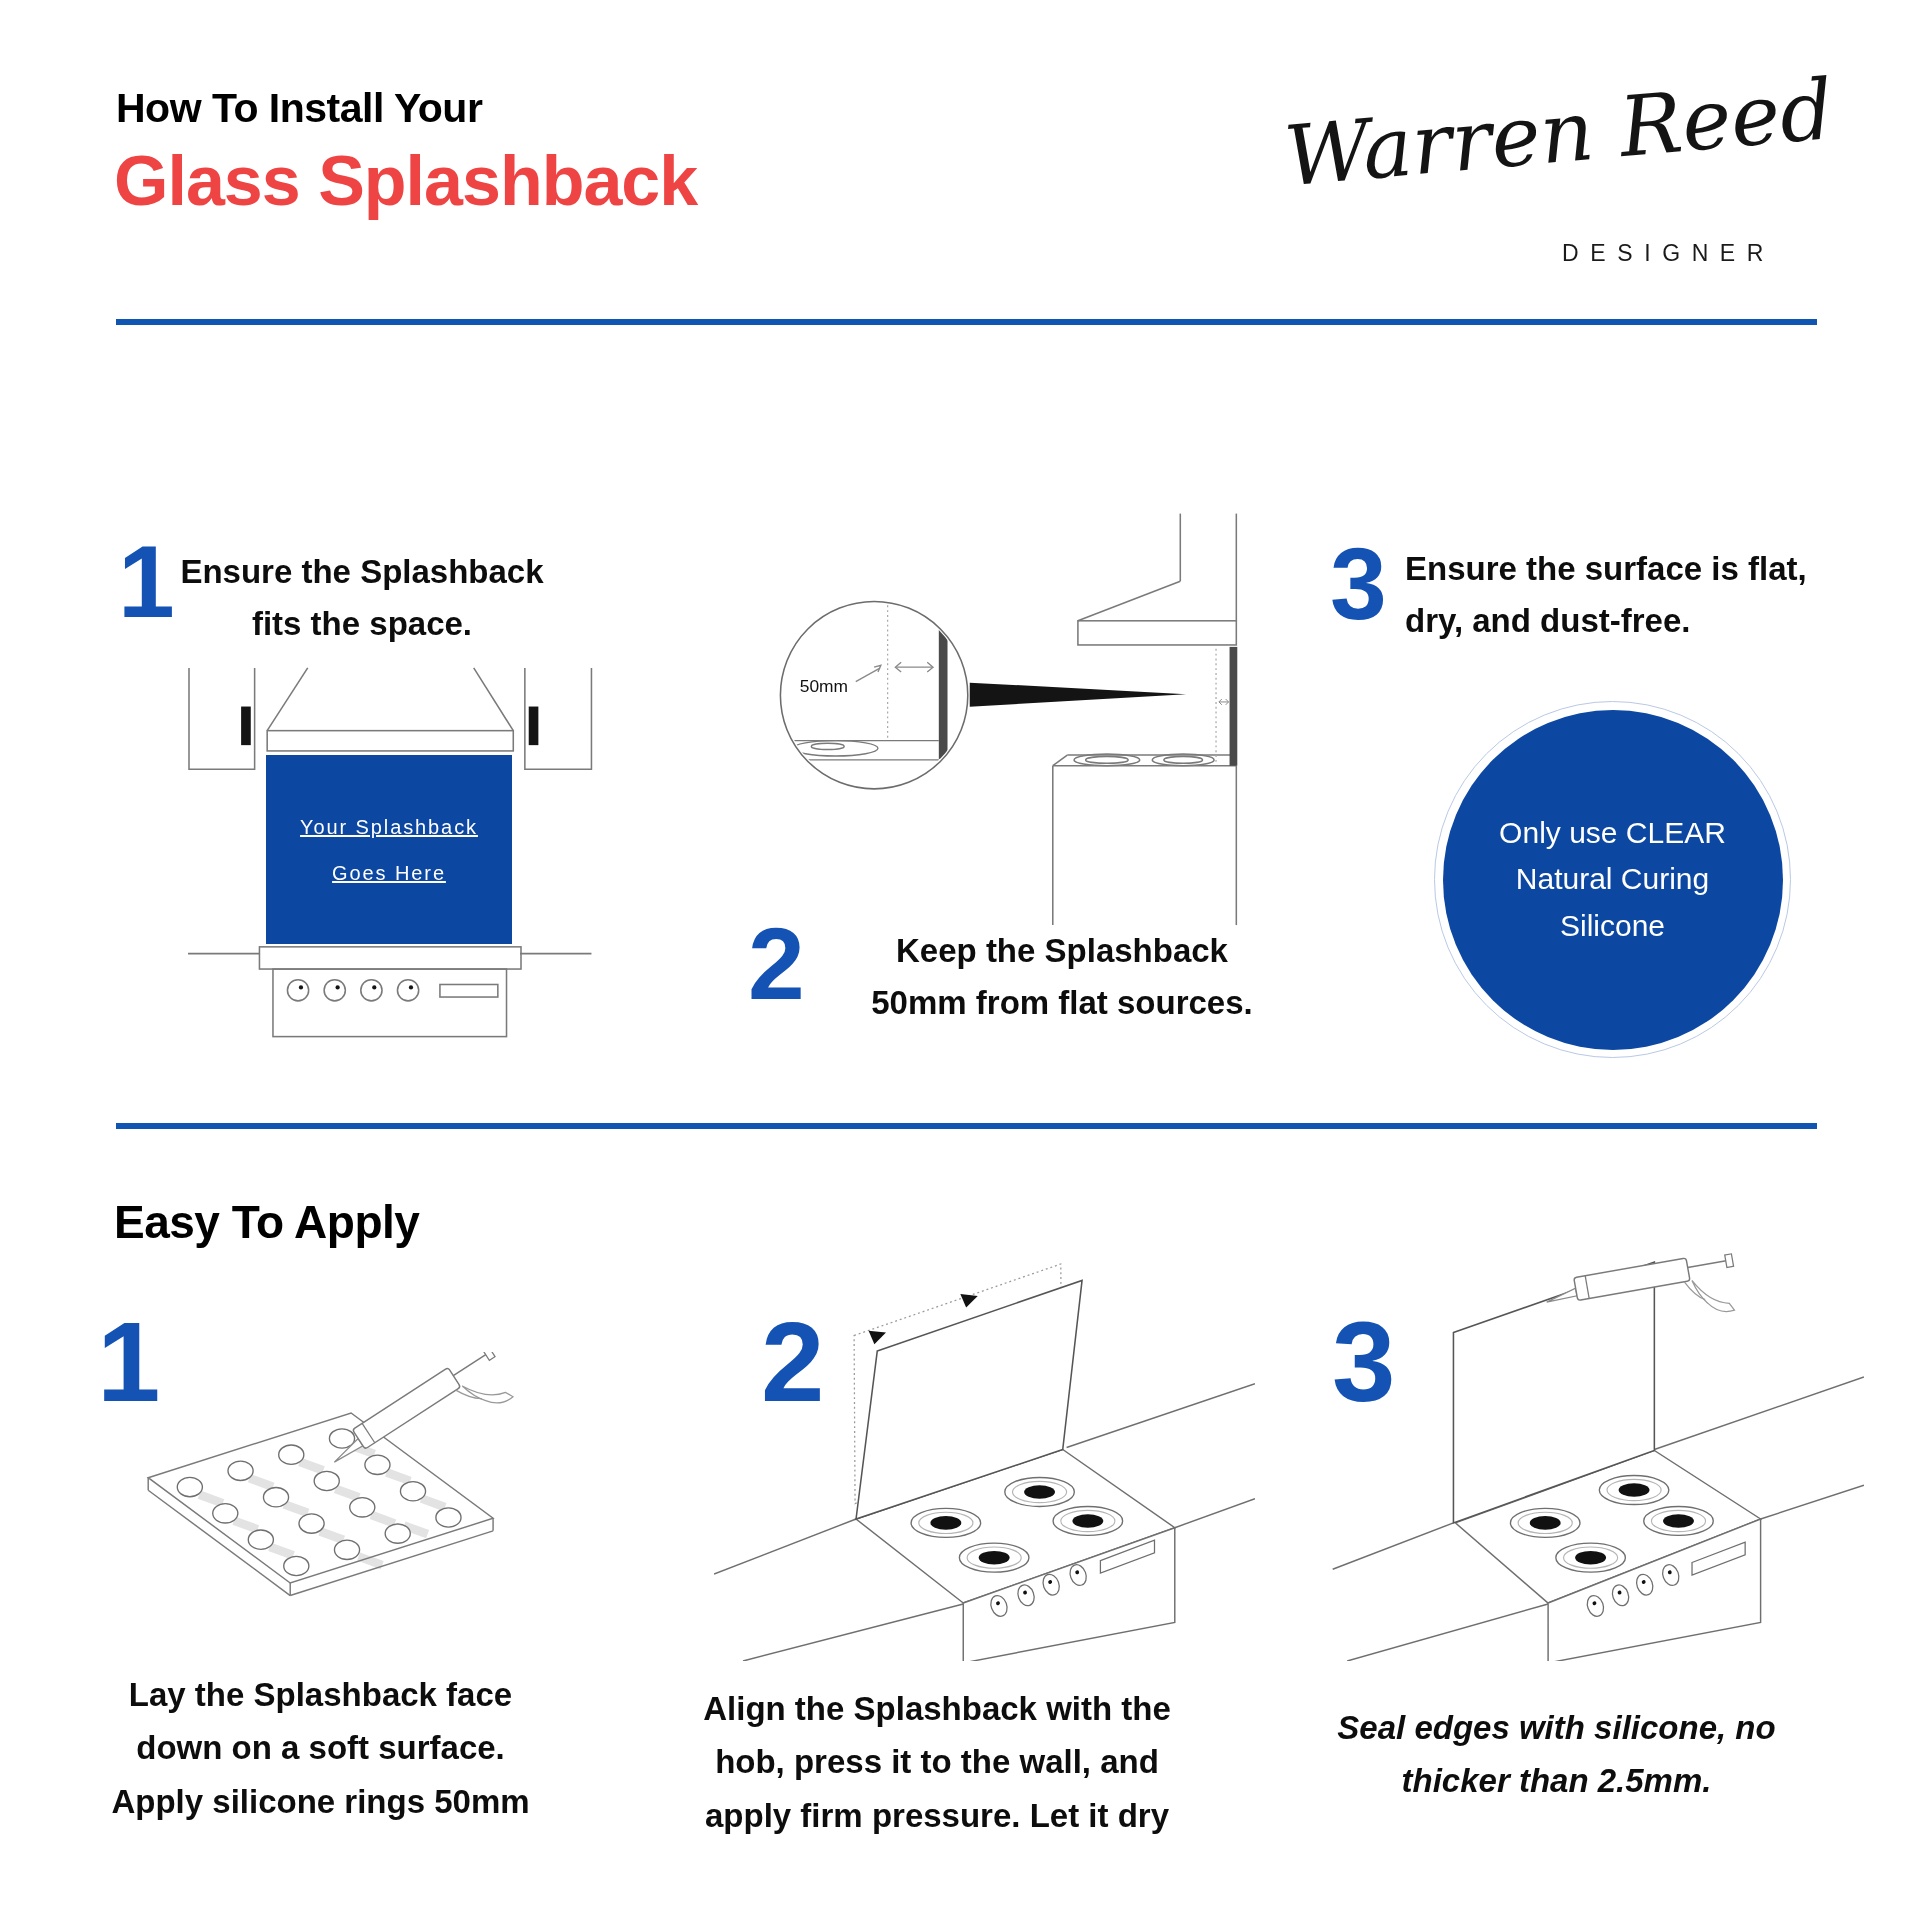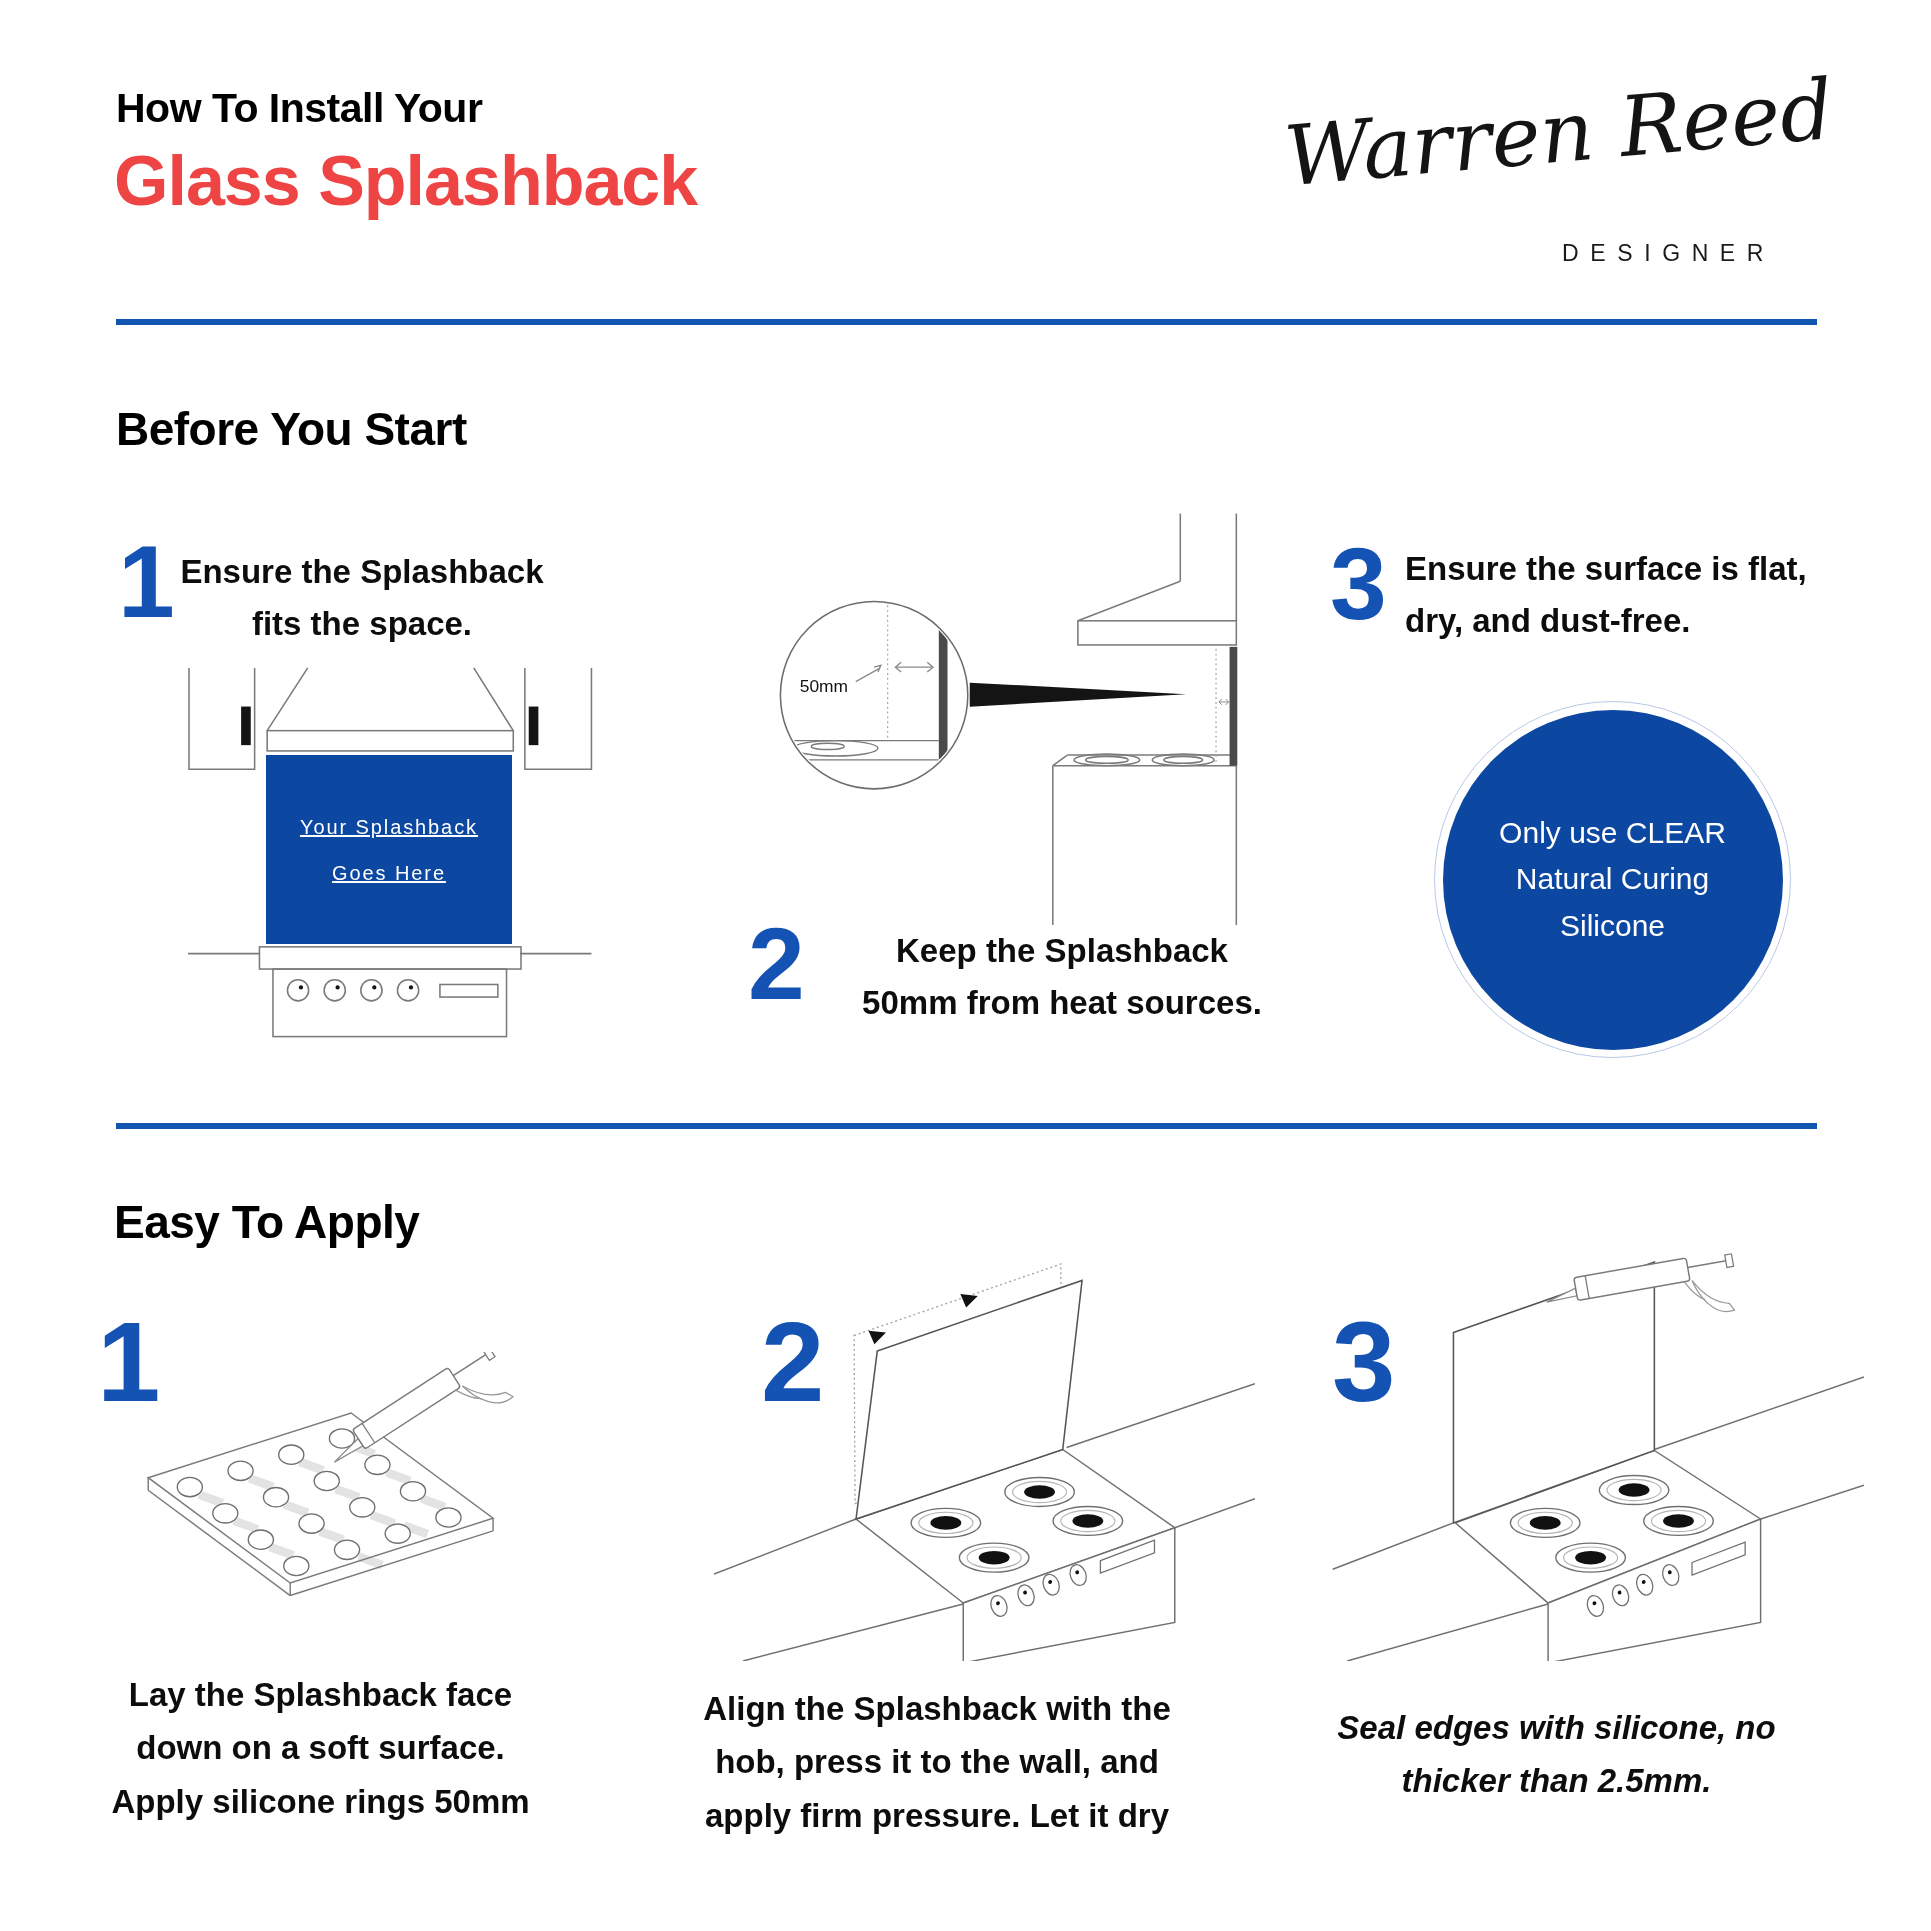--- a/index.html
+++ b/index.html
@@ -54,7 +54,6 @@
 
   <div class="abs divider" style="top:319px;"></div>
 
-  <div class="abs sec-head" style="left:116px;top:402px;">Before You Start</div>
 
   <div class="abs num num-top" style="left:118px;top:531px;">1</div>
   <div class="abs step-text center" style="left:169px;top:546px;width:386px;">Ensure the Splashback fits the space.</div>

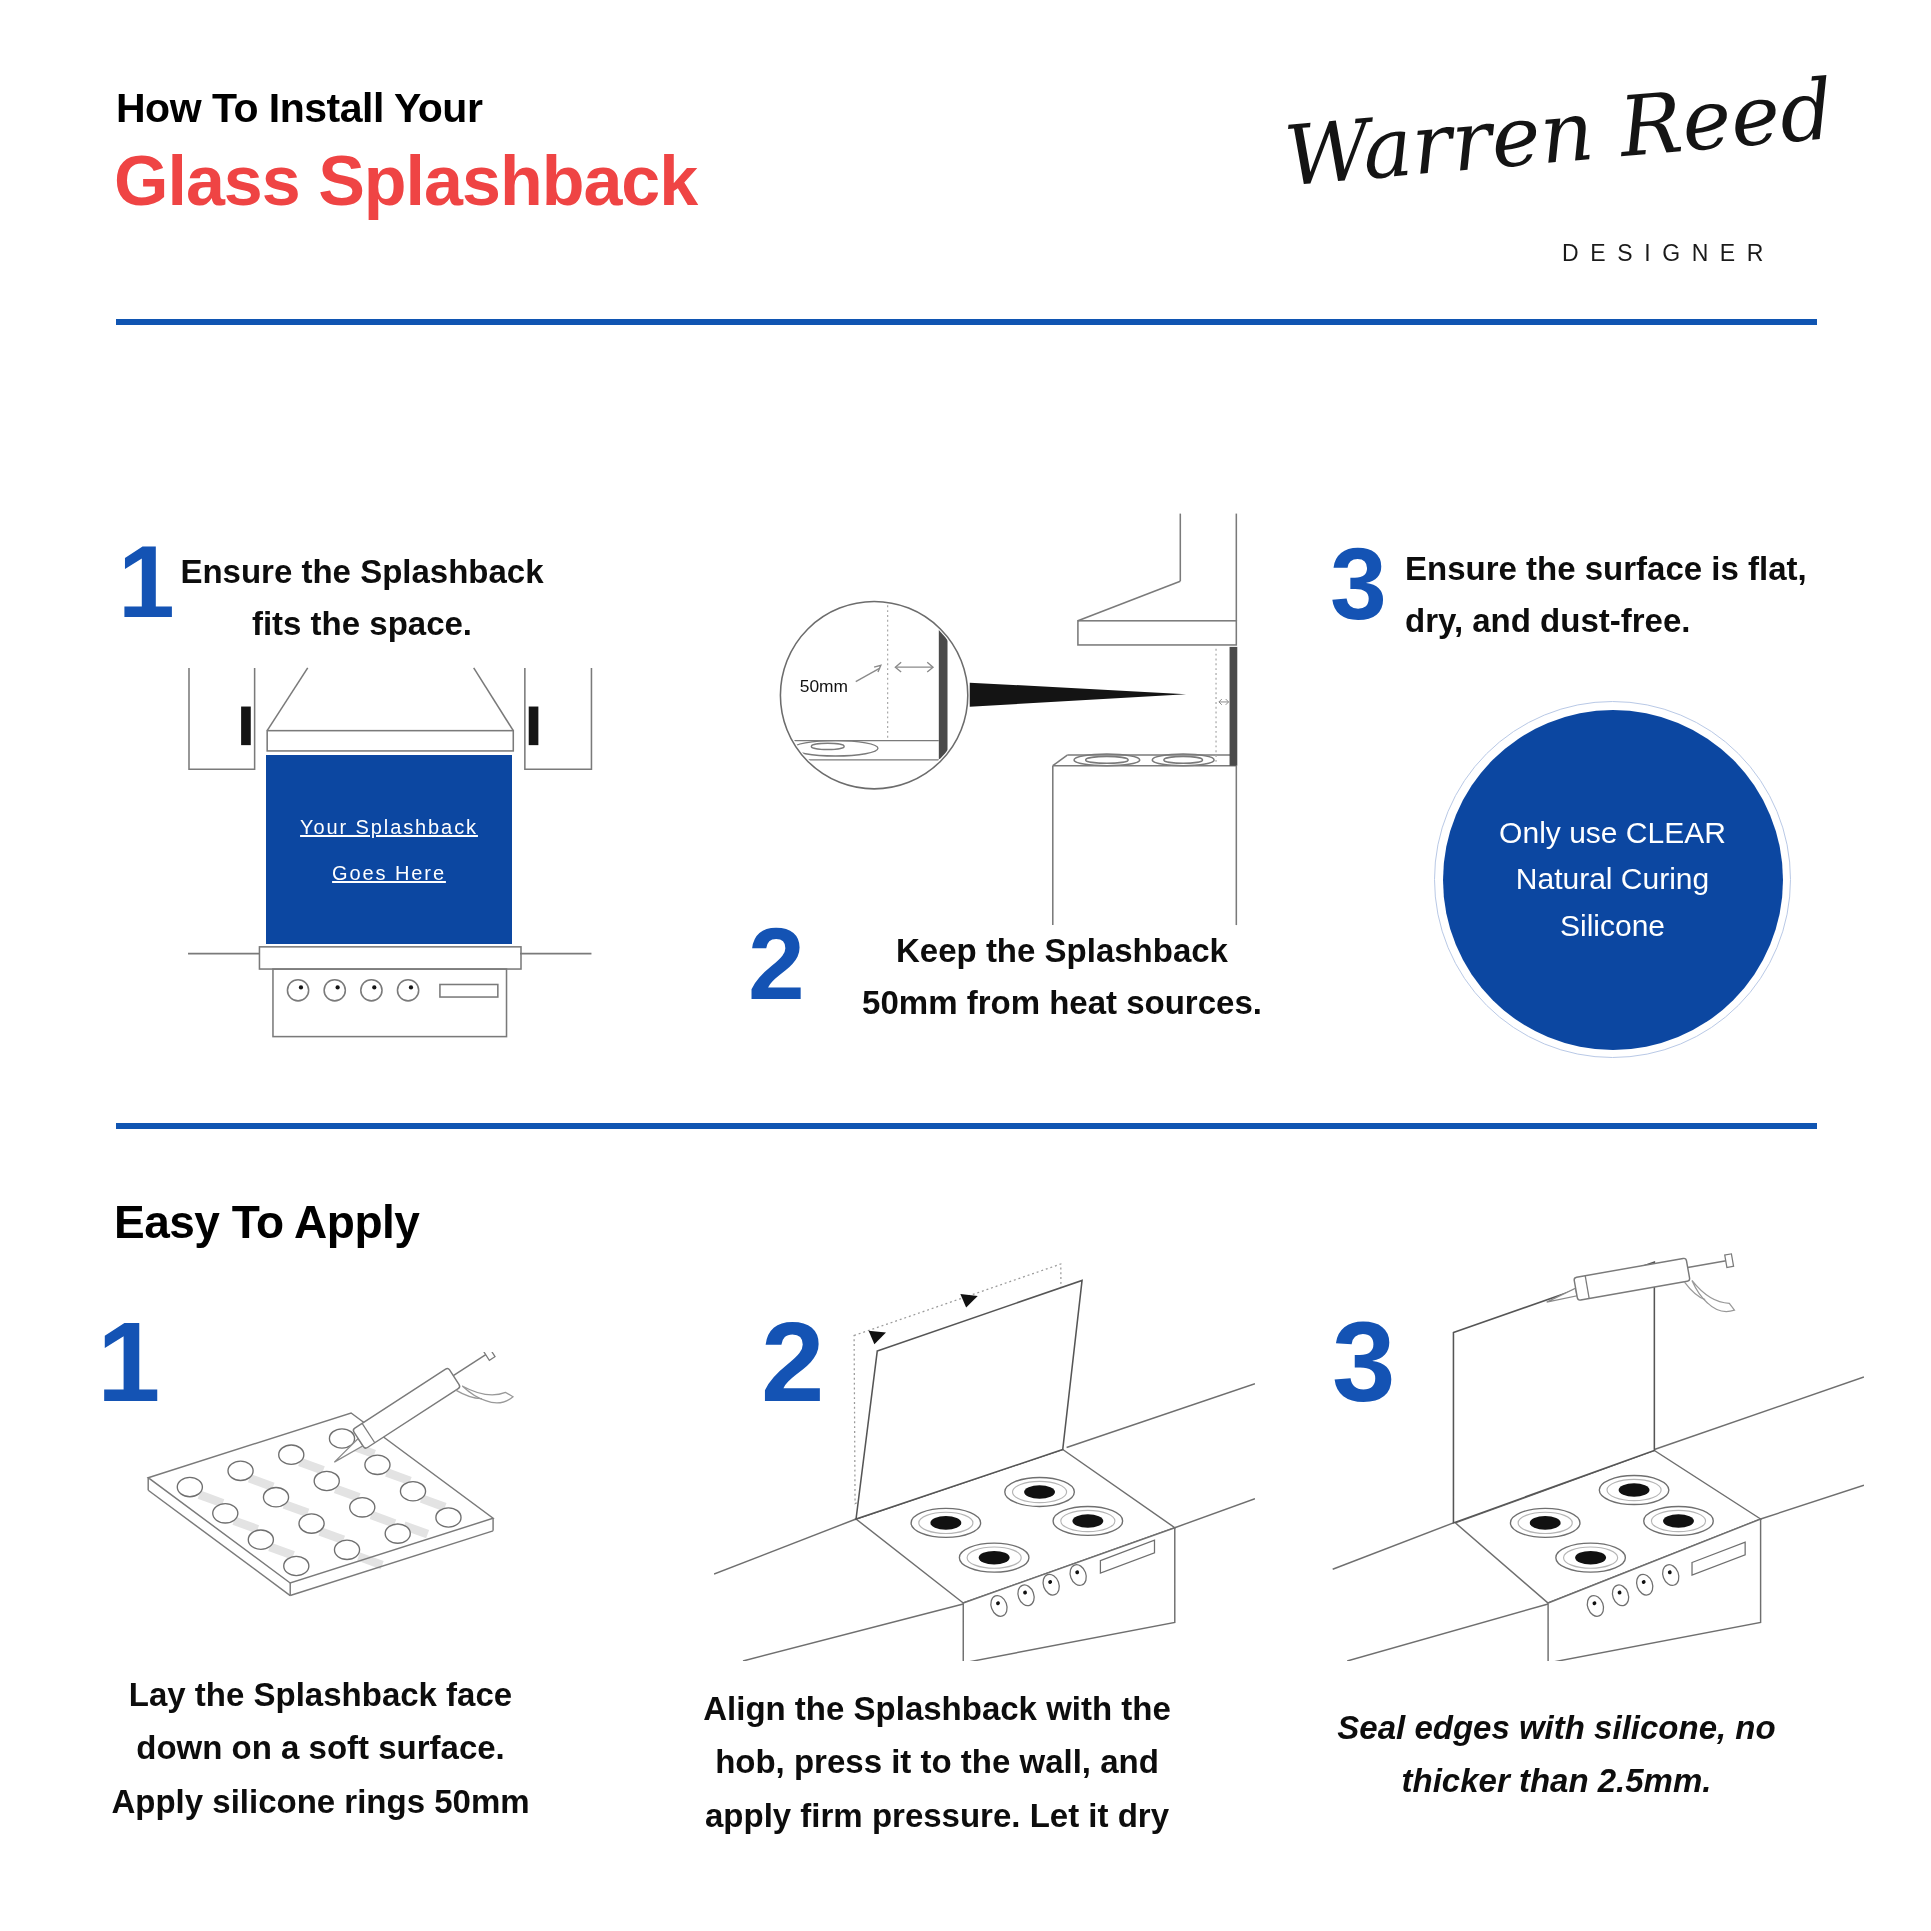--- a/index.html
+++ b/index.html
@@ -137,7 +137,7 @@
   </svg>
 
   <div class="abs num num-top" style="left:748px;top:913px;">2</div>
-  <div class="abs step-text center" style="left:845px;top:925px;width:434px;">Keep the Splashback 50mm from heat sources.</div>
+  <div class="abs step-text center" style="left:845px;top:925px;width:434px;">Keep the Splashback 50mm from flat sources.</div>
 
   <div class="abs num num-top" style="left:1330px;top:533px;">3</div>
   <div class="abs badge">

